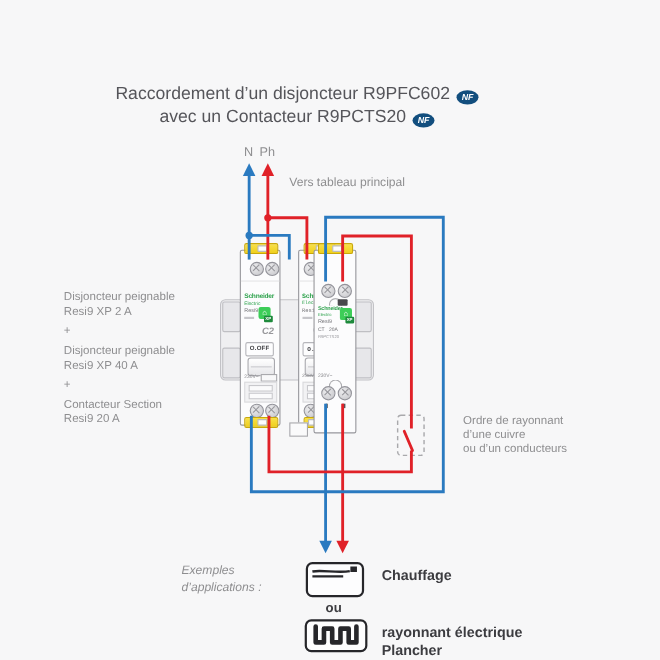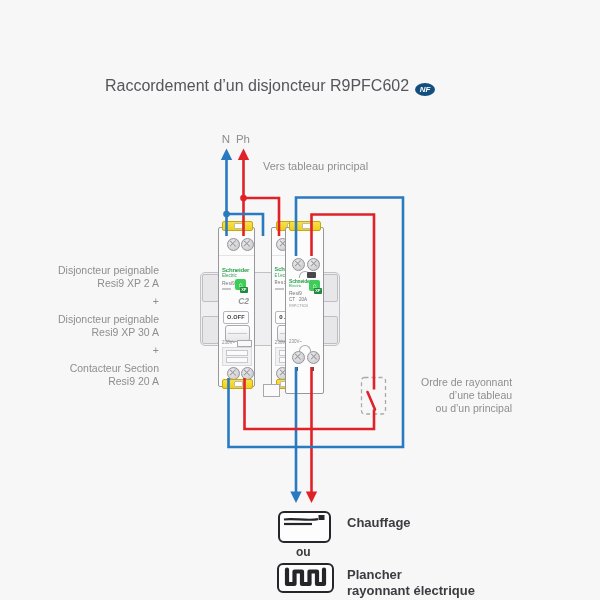--- a/index.html
+++ b/index.html
@@ -92,6 +92,9 @@
     <div class="sub-line">
       <span>Raccordement d’un disjoncteur R9PFC602</span><span class="nf">NF</span>
     </div>
+    <div class="sub-line">
+      <span>avec un Contacteur R9PCTS20</span><span class="nf">NF</span>
+    </div>
   </div>
 
   <div class="abs glabel" style="left:218px;top:133px;width:16px;text-align:center;font-size:11.5px;">N</div>

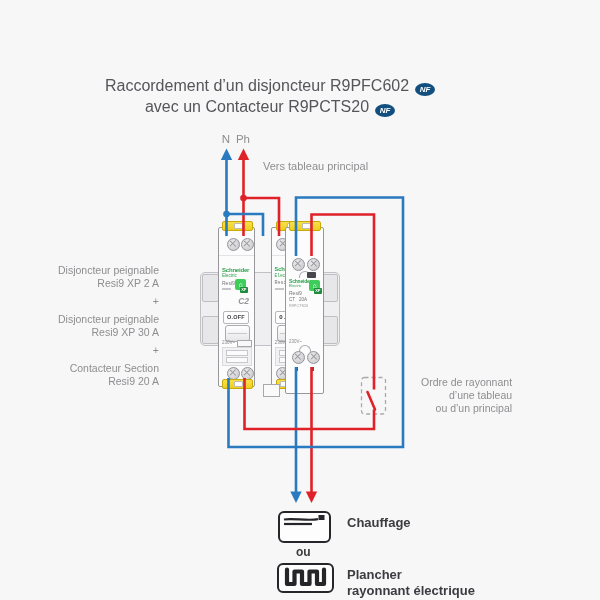--- a/index.html
+++ b/index.html
@@ -27,7 +27,7 @@
   }
 
   
-  .glabel{color:var(--text-gray,#8E8E90);z-index:3;text-align:right;}
+  .glabel{color:var(--text-gray,#8E8E90);z-index:3;}
   .dlabel{color:var(--text-dark,#3C3C40);z-index:3;font-weight:bold;}
 
   

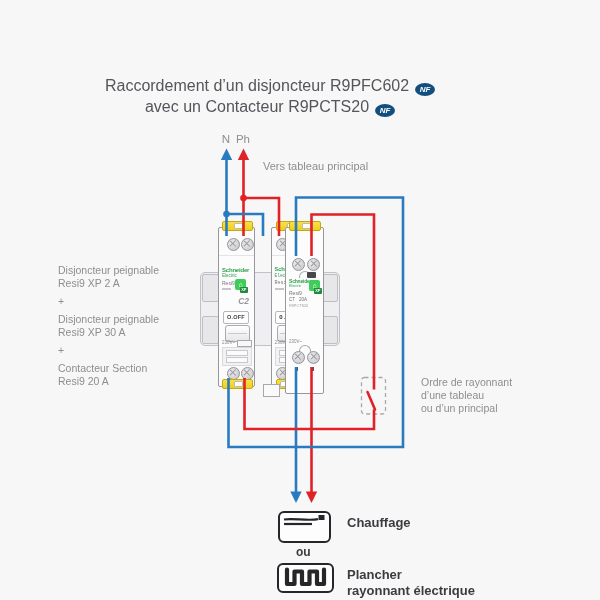--- a/index.html
+++ b/index.html
@@ -106,7 +106,7 @@
     <div>Resi9 XP 2 A</div>
     <div style="margin:5px 0;">+</div>
     <div>Disjoncteur peignable</div>
-    <div>Resi9 XP 30 A</div>
+    <div>Resi9 XP 40 A</div>
     <div style="margin:5px 0;">+</div>
     <div>Contacteur Section</div>
     <div>Resi9 20 A</div>

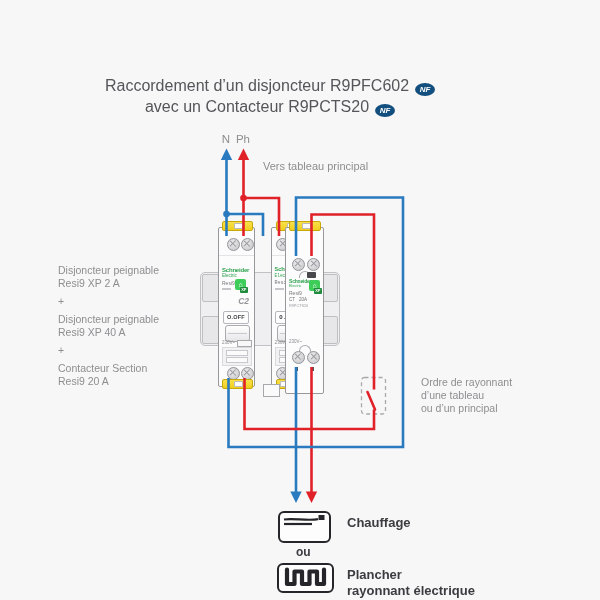--- a/index.html
+++ b/index.html
@@ -114,7 +114,7 @@
 
   <div class="abs glabel" style="left:421px;top:376px;font-size:10.5px;line-height:13px;">
     <div>Ordre de rayonnant</div>
-    <div>d’une tableau</div>
+    <div>d’une cuivre</div>
     <div>ou d’un principal</div>
   </div>
 

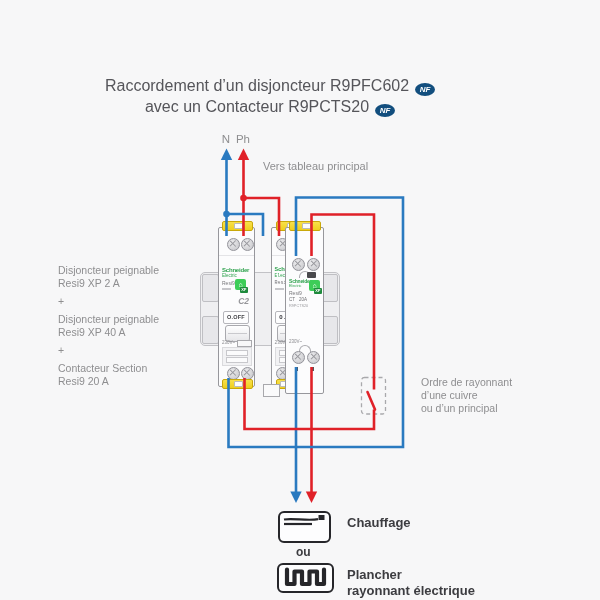--- a/index.html
+++ b/index.html
@@ -115,7 +115,7 @@
   <div class="abs glabel" style="left:421px;top:376px;font-size:10.5px;line-height:13px;">
     <div>Ordre de rayonnant</div>
     <div>d’une cuivre</div>
-    <div>ou d’un principal</div>
+    <div>ou d’un conducteurs</div>
   </div>
 
 

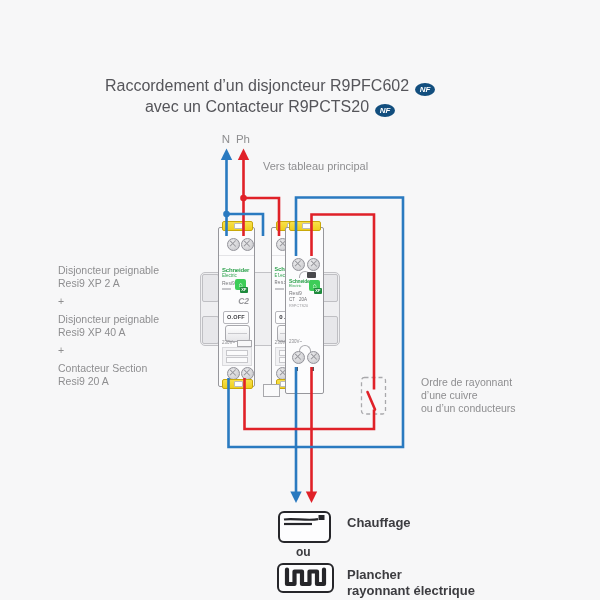--- a/index.html
+++ b/index.html
@@ -249,6 +249,10 @@
     <polygon class="f-red" points="311.5,503 305.8,491.5 317.2,491.5"></polygon>
   </svg>
 
+  <div class="abs glabel" style="left:165px;top:512px;font-size:11px;font-style:italic;line-height:15px;">
+    <div>Exemples</div>
+    <div>d’applications :</div>
+  </div>
 
   <div class="abs app-icon" style="left:278px;top:511px;width:49px;height:28px;">
     <svg width="49" height="28" viewBox="0 0 49 28">

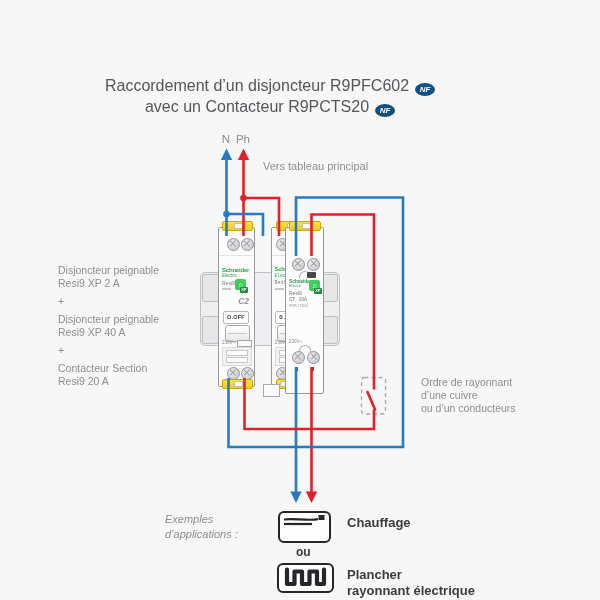--- a/index.html
+++ b/index.html
@@ -271,8 +271,8 @@
     </svg>
   </div>
   <div class="abs dlabel" style="left:347px;top:567px;font-size:13px;line-height:16px;">
+    <div>rayonnant électrique</div>
     <div>Plancher</div>
-    <div>rayonnant électrique</div>
   </div>
 
 </div>

